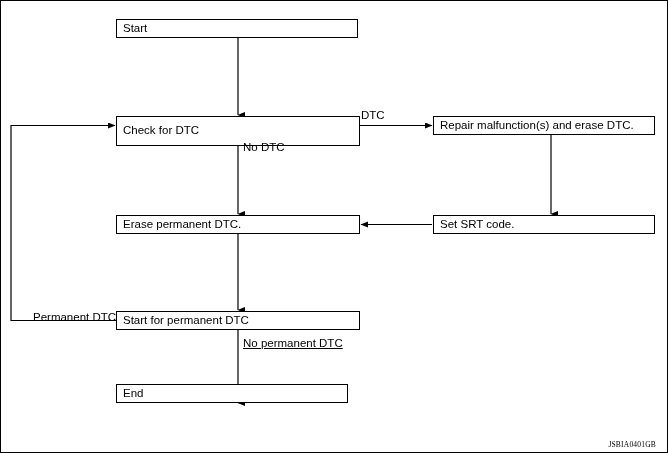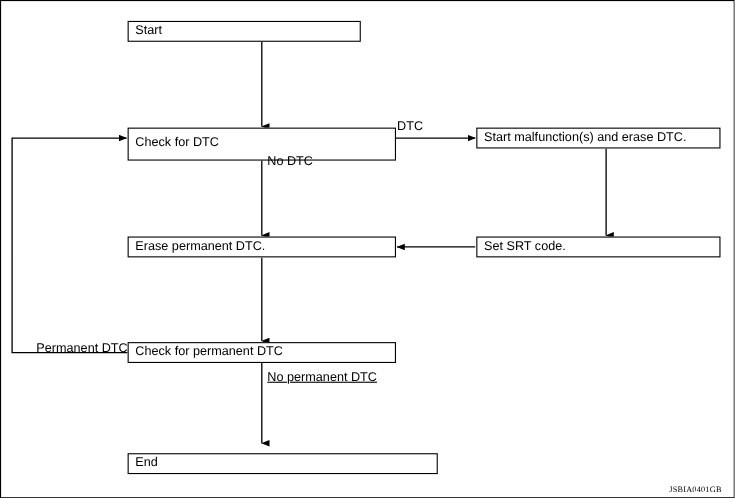--- a/index.html
+++ b/index.html
@@ -105,7 +105,7 @@
     <path d="M116,320.5 L11,320.5 L11,125.5 L115,125.5" fill="none" stroke="#000000" stroke-width="1.2" marker-end="url(#arrow-right)"></path>
   </svg>
 
-  <div class="node" style="left:116px; top:19px; width:212px; height:19px;">
+  <div class="node" style="left:116px; top:19px; width:242px; height:19px;">
     <span>Start</span>
   </div>
 

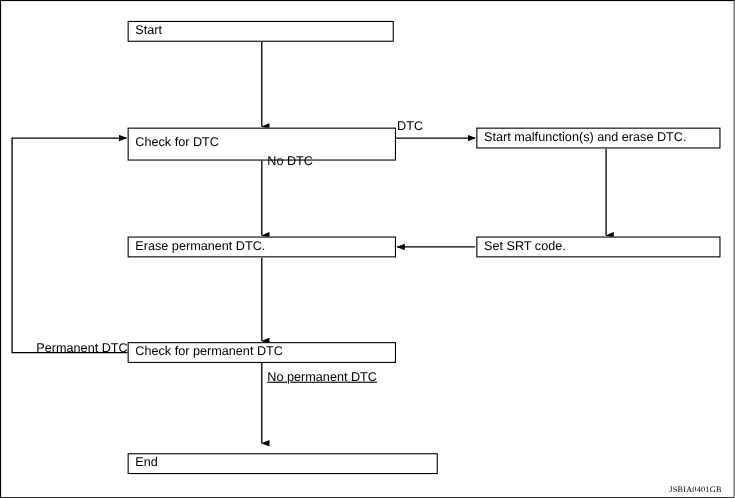--- a/index.html
+++ b/index.html
@@ -114,7 +114,7 @@
   </div>
 
   <div class="node" style="left:433px; top:116px; width:222px; height:19px;">
-    <span>Start malfunction(s) and erase DTC.</span>
+    <span>Repair malfunction(s) and erase DTC.</span>
   </div>
 
   <div class="node" style="left:116px; top:215px; width:244px; height:19px;">

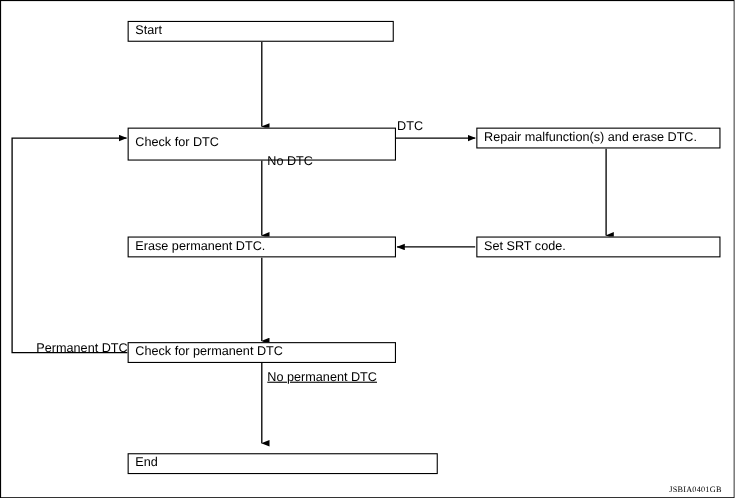--- a/index.html
+++ b/index.html
@@ -126,7 +126,7 @@
   </div>
 
   <div class="node" style="left:116px; top:311px; width:244px; height:19px;">
-    <span>Check for permanent DTC</span>
+    <span>Start for permanent DTC</span>
   </div>
 
   <div class="node" style="left:116px; top:412px; width:282px; height:19px;">

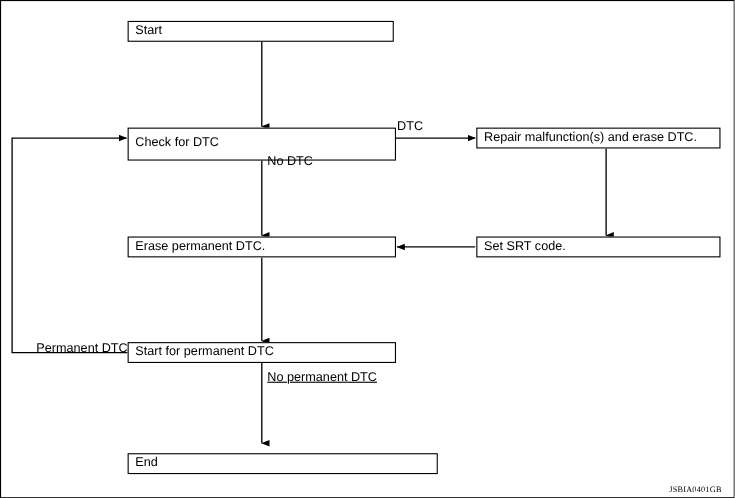--- a/index.html
+++ b/index.html
@@ -129,7 +129,7 @@
     <span>Start for permanent DTC</span>
   </div>
 
-  <div class="node" style="left:116px; top:412px; width:282px; height:19px;">
+  <div class="node" style="left:116px; top:384px; width:232px; height:19px;">
     <span>End</span>
   </div>
 

